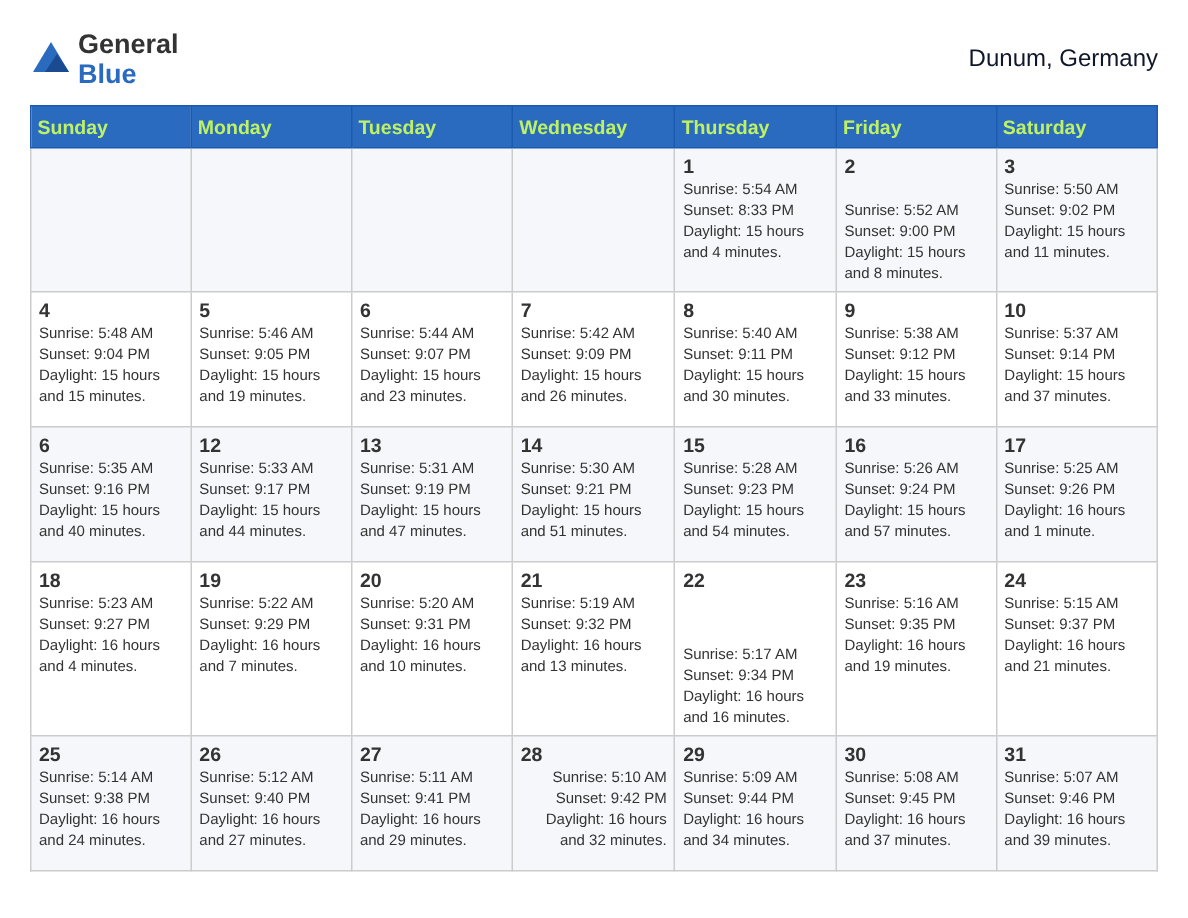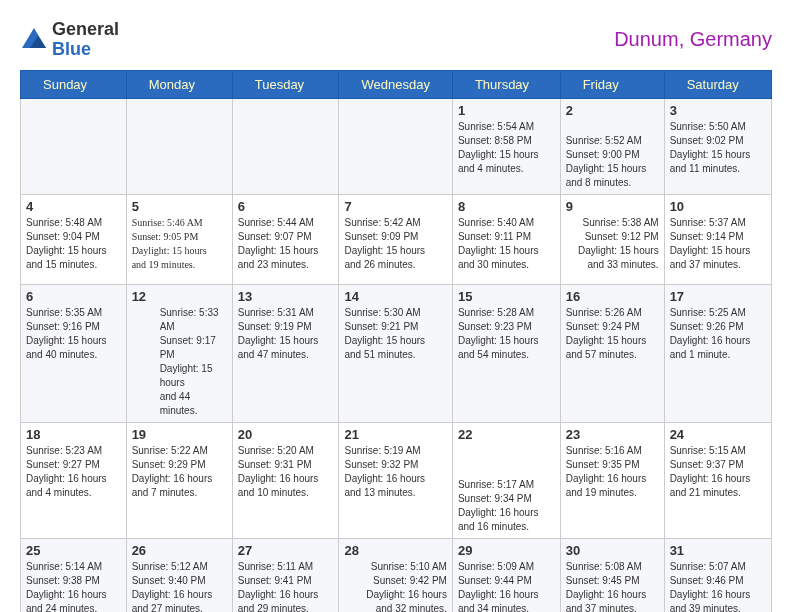--- a/index.html
+++ b/index.html
@@ -49,8 +49,8 @@
       color: #333;
     }
     .location-title {
-      font-size: 20px;
-      color: #a21caf;
+      font-size: 16px;
+      color: #0f172a;
     }
     .calendar {
       width: 100%;

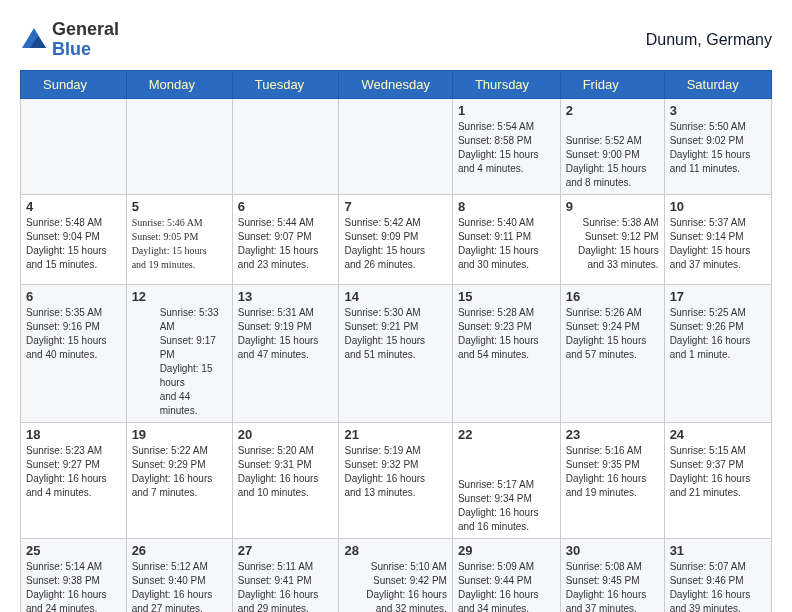--- a/index.html
+++ b/index.html
@@ -59,10 +59,10 @@
     }
     .calendar th {
       background-color: #2a6bbf;
-      color: #fef9c3;
+      color: #bef264;
       font-size: 13px;
-      font-weight: normal;
-      padding: 6px 22px;
+      font-weight: bold;
+      padding: 6px 4px;
       text-align: left;
       border: 1px solid #1a5aaf;
     }

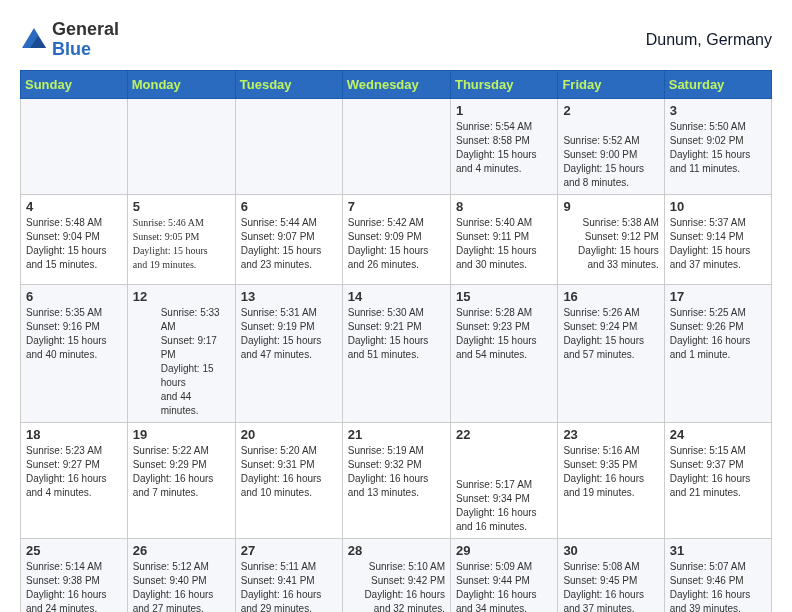--- a/index.html
+++ b/index.html
@@ -137,7 +137,7 @@
         <td>
           <span class="day-number">1</span>
           <div class="day-info" style="white-space: pre-line;">Sunrise: 5:54 AM
-Sunset: 8:58 PM
+Sunset: 8:33 PM
 Daylight: 15 hours
 and 4 minutes.</div>
         </td>

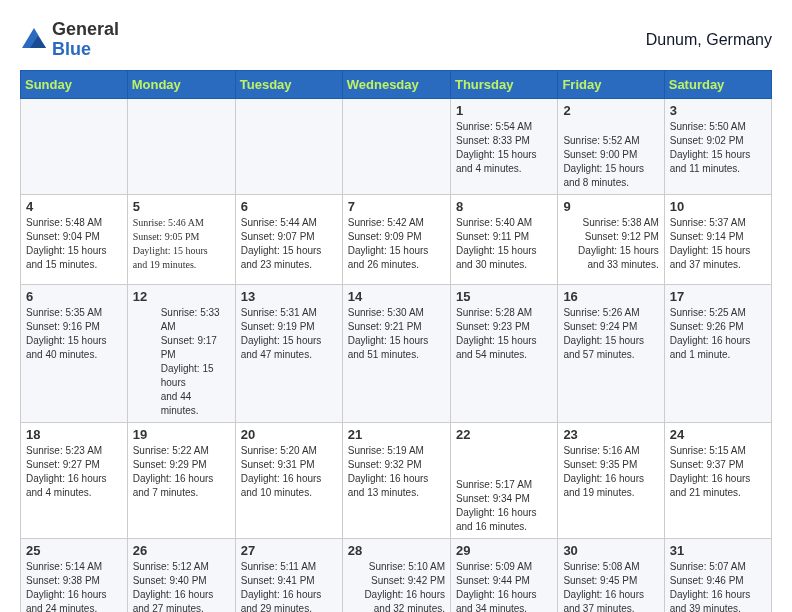--- a/index.html
+++ b/index.html
@@ -166,7 +166,7 @@
         </td>
         <td>
           <span class="day-number">5</span>
-          <div class="day-info" style="white-space: pre-line; font-family: Liberation Serif, serif;">Sunrise: 5:46 AM
+          <div class="day-info" style="white-space: pre-line;">Sunrise: 5:46 AM
 Sunset: 9:05 PM
 Daylight: 15 hours
 and 19 minutes.</div>

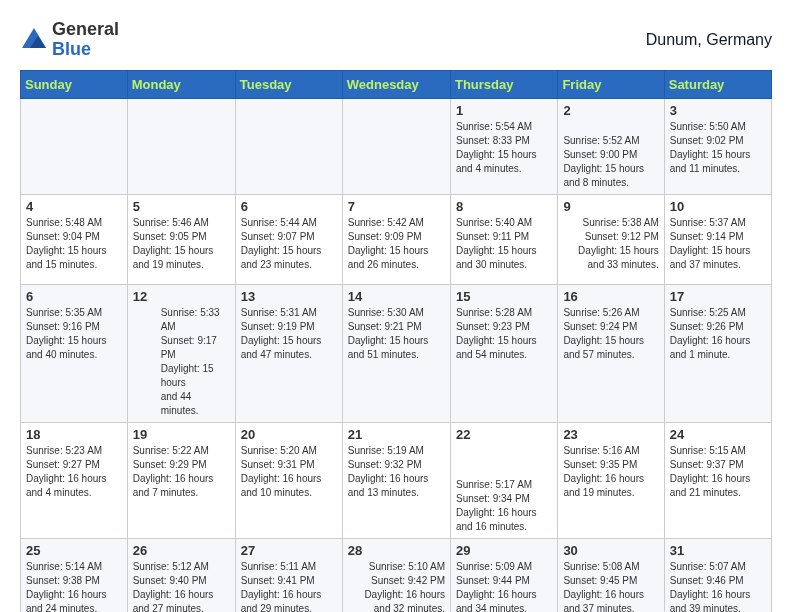--- a/index.html
+++ b/index.html
@@ -194,7 +194,7 @@
         </td>
         <td>
           <span class="day-number">9</span>
-          <div class="day-info" style="white-space: pre-line; text-align: right;">Sunrise: 5:38 AM
+          <div class="day-info" style="white-space: pre-line;">Sunrise: 5:38 AM
 Sunset: 9:12 PM
 Daylight: 15 hours
 and 33 minutes.</div>

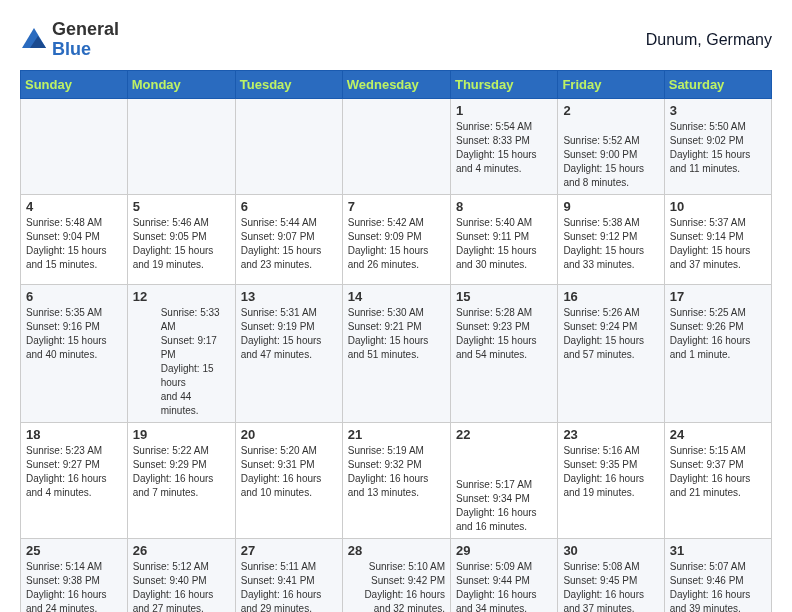--- a/index.html
+++ b/index.html
@@ -217,7 +217,7 @@
         </td>
         <td>
           <span class="day-number">12</span>
-          <div class="day-info" style="white-space: pre-line; margin-left: 28px;">Sunrise: 5:33 AM
+          <div class="day-info" style="white-space: pre-line;">Sunrise: 5:33 AM
 Sunset: 9:17 PM
 Daylight: 15 hours
 and 44 minutes.</div>

